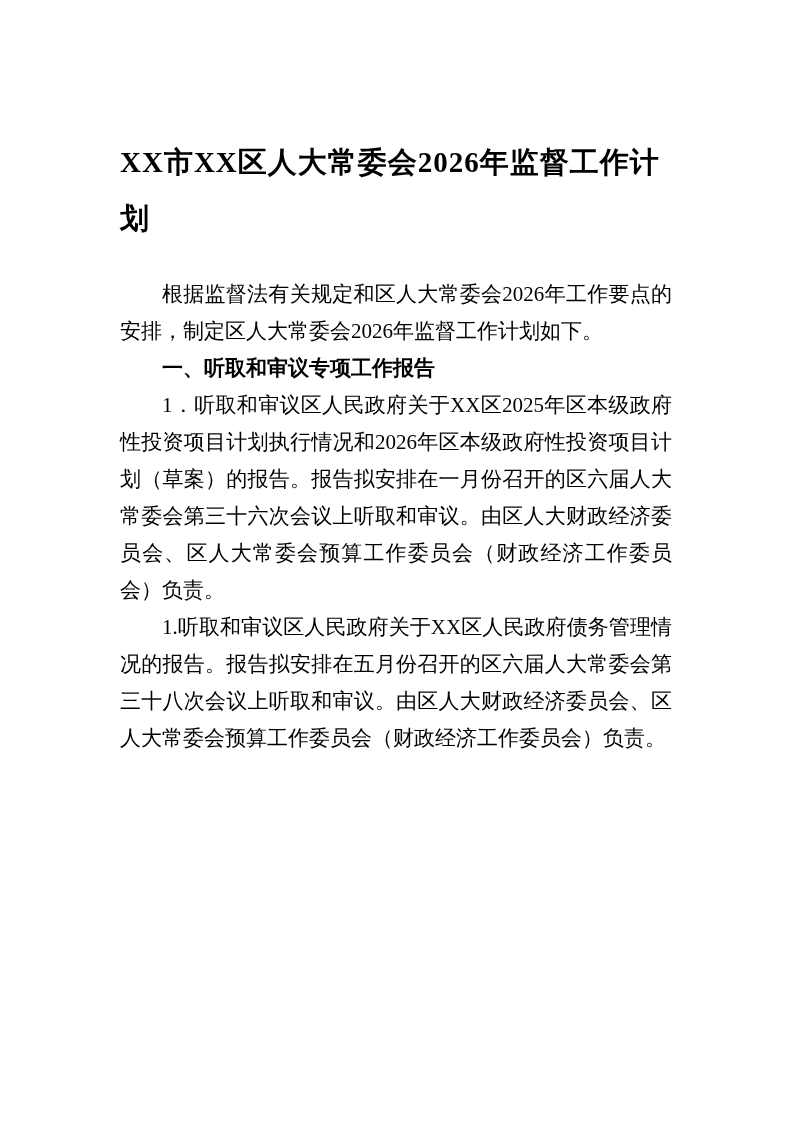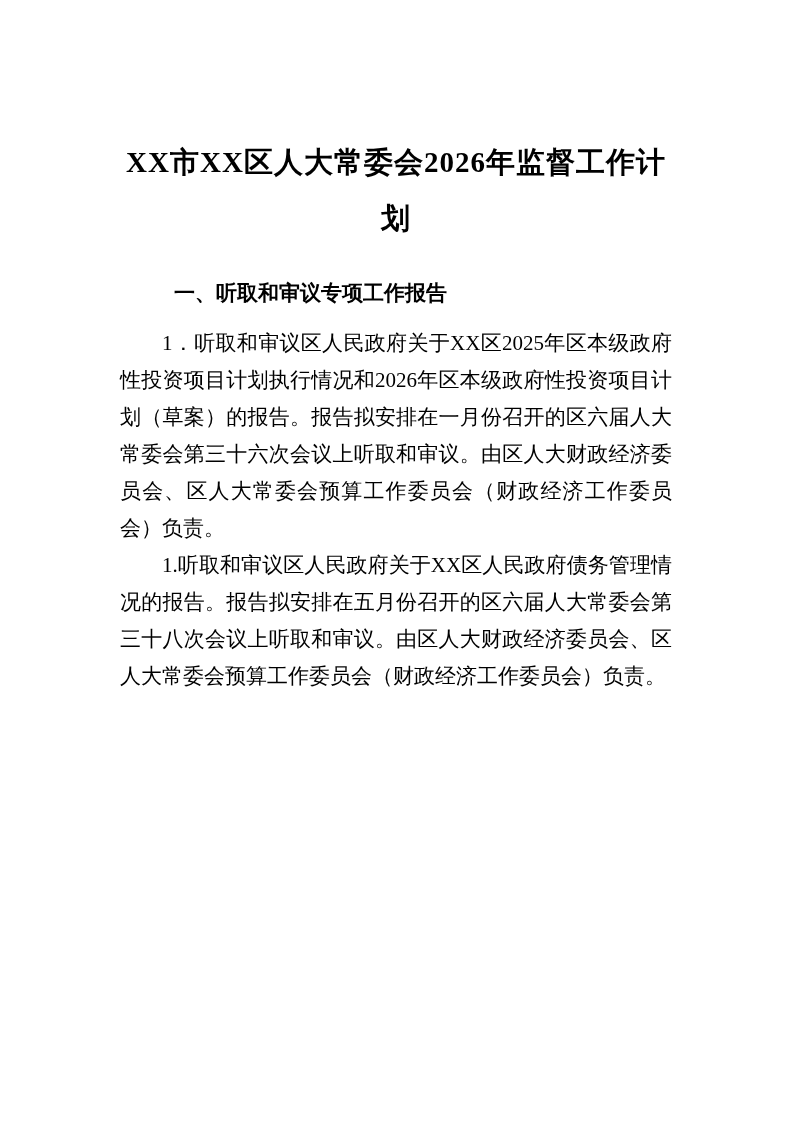--- a/index.html
+++ b/index.html
@@ -22,7 +22,6 @@
   .doc-title {
     font-size: 29px;
     font-weight: bold;
-    text-align: center;
     line-height: 56px;
     margin: 38px 0 30px 0;
     letter-spacing: 1px;

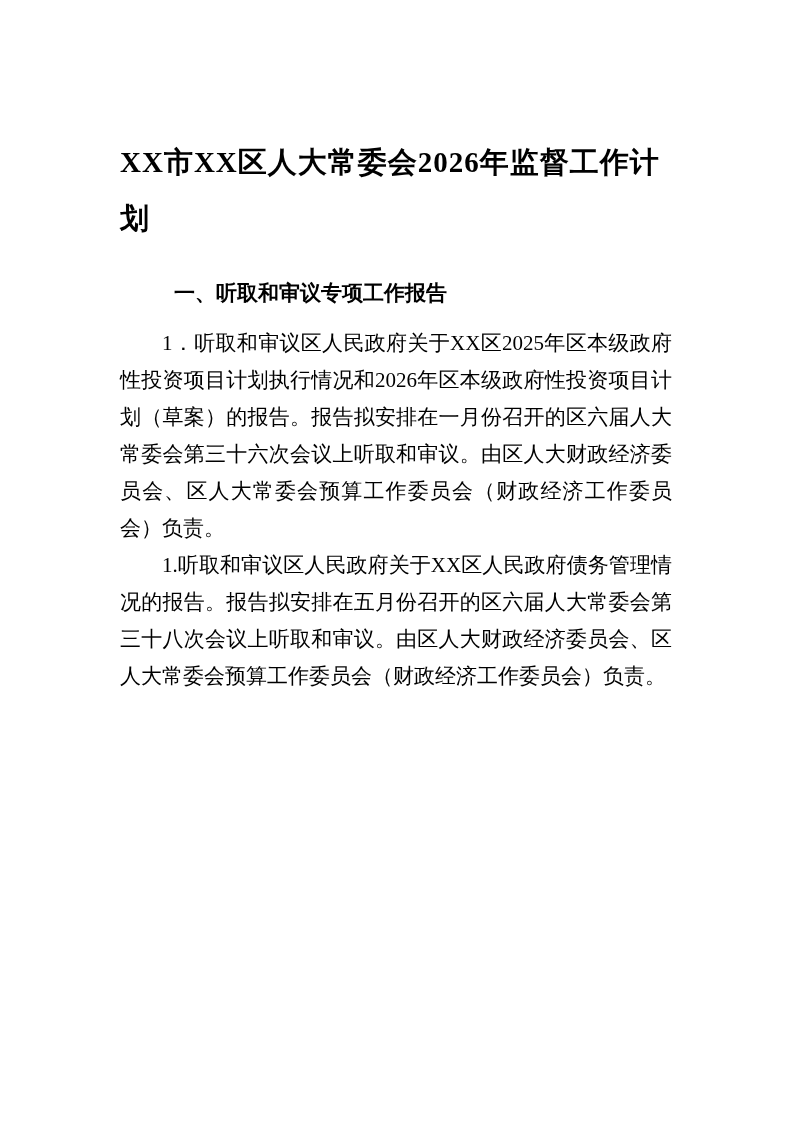--- a/index.html
+++ b/index.html
@@ -51,6 +51,7 @@
 
   <h1 class="doc-title">XX市XX区人大常委会2026年监督工作计划</h1>
 
+  <p class="body-para">根据监督法有关规定和区人大常委会2026年工作要点的安排，制定区人大常委会2026年监督工作计划如下。</p>
 
   <p class="section-heading">一、听取和审议专项工作报告</p>
 

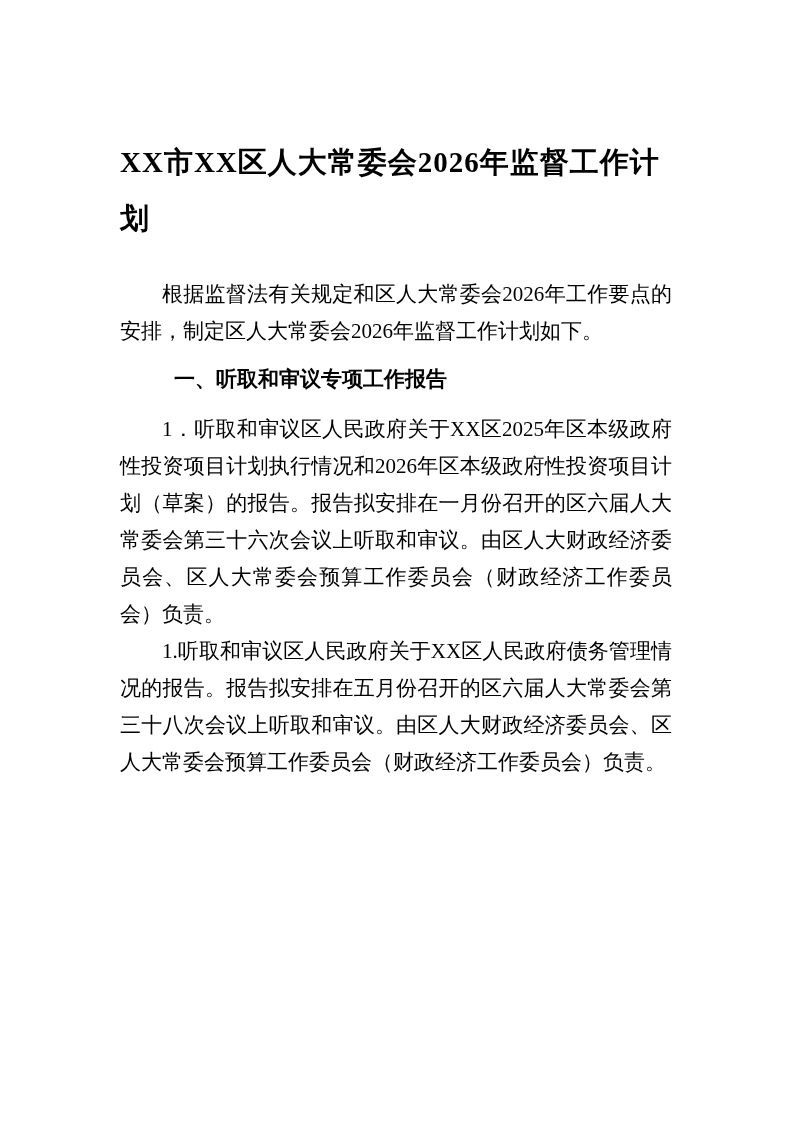--- a/index.html
+++ b/index.html
@@ -39,9 +39,9 @@
     font-size: 21px;
     line-height: 37px;
     text-indent: 2em;
-    margin: 12px;
+    margin: 0;
     font-weight: bold;
-    font-family: Liberation Mono, monospace;
+    font-family: Liberation Serif, serif;
   }
 </style>
 </head>

